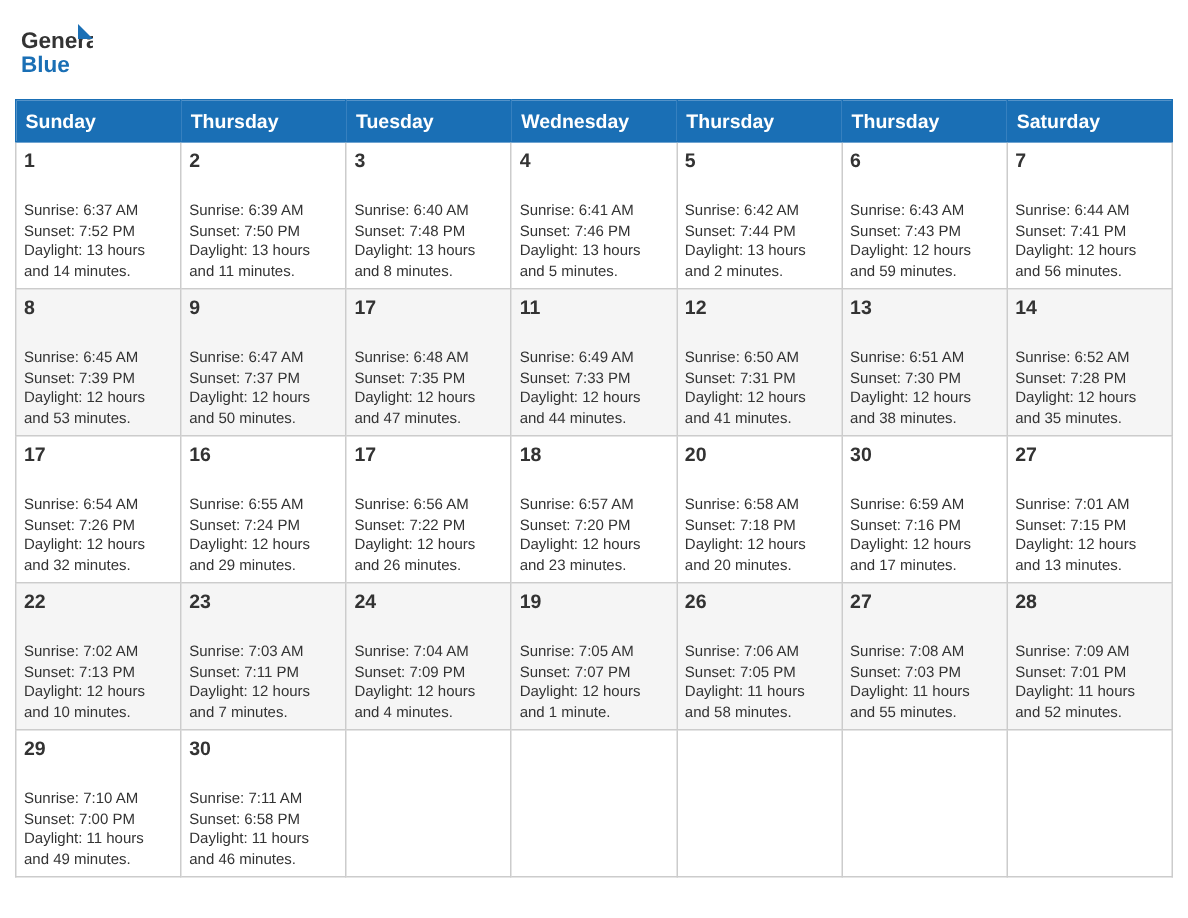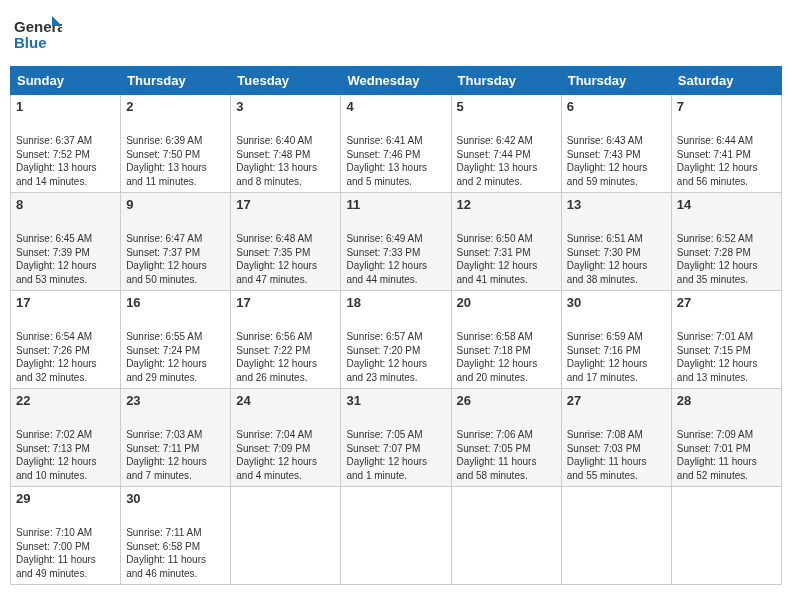--- a/index.html
+++ b/index.html
@@ -217,7 +217,7 @@
           <div class="day-info">Sunrise: 7:04 AM<br>Sunset: 7:09 PM<br>Daylight: 12 hours and 4 minutes.</div>
         </td>
         <td>
-          <span class="day-num">31</span>
+          <span class="day-num">19</span>
           <div class="day-info">Sunrise: 7:05 AM<br>Sunset: 7:07 PM<br>Daylight: 12 hours and 1 minute.</div>
         </td>
         <td>

